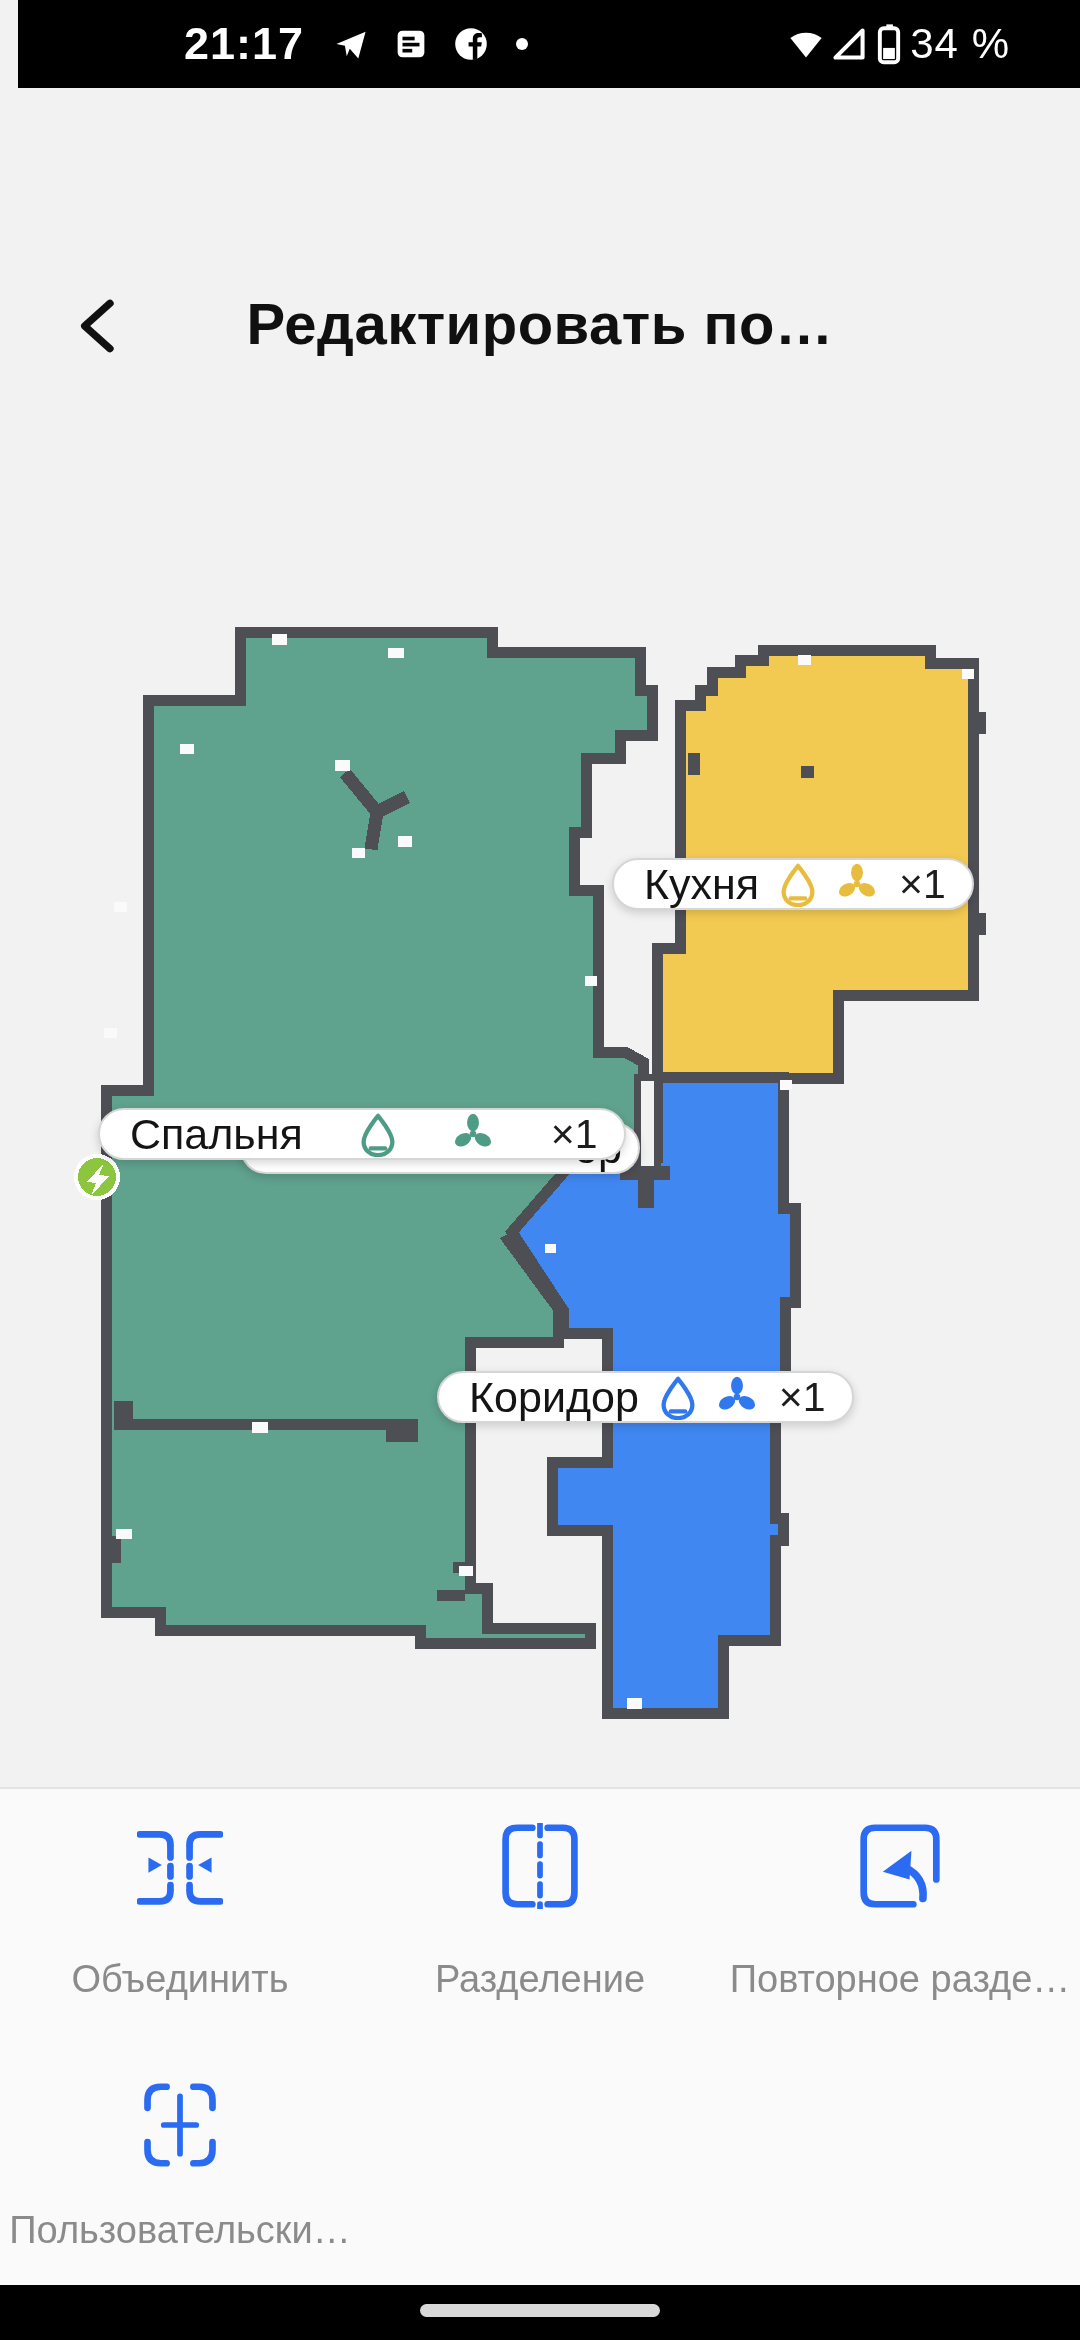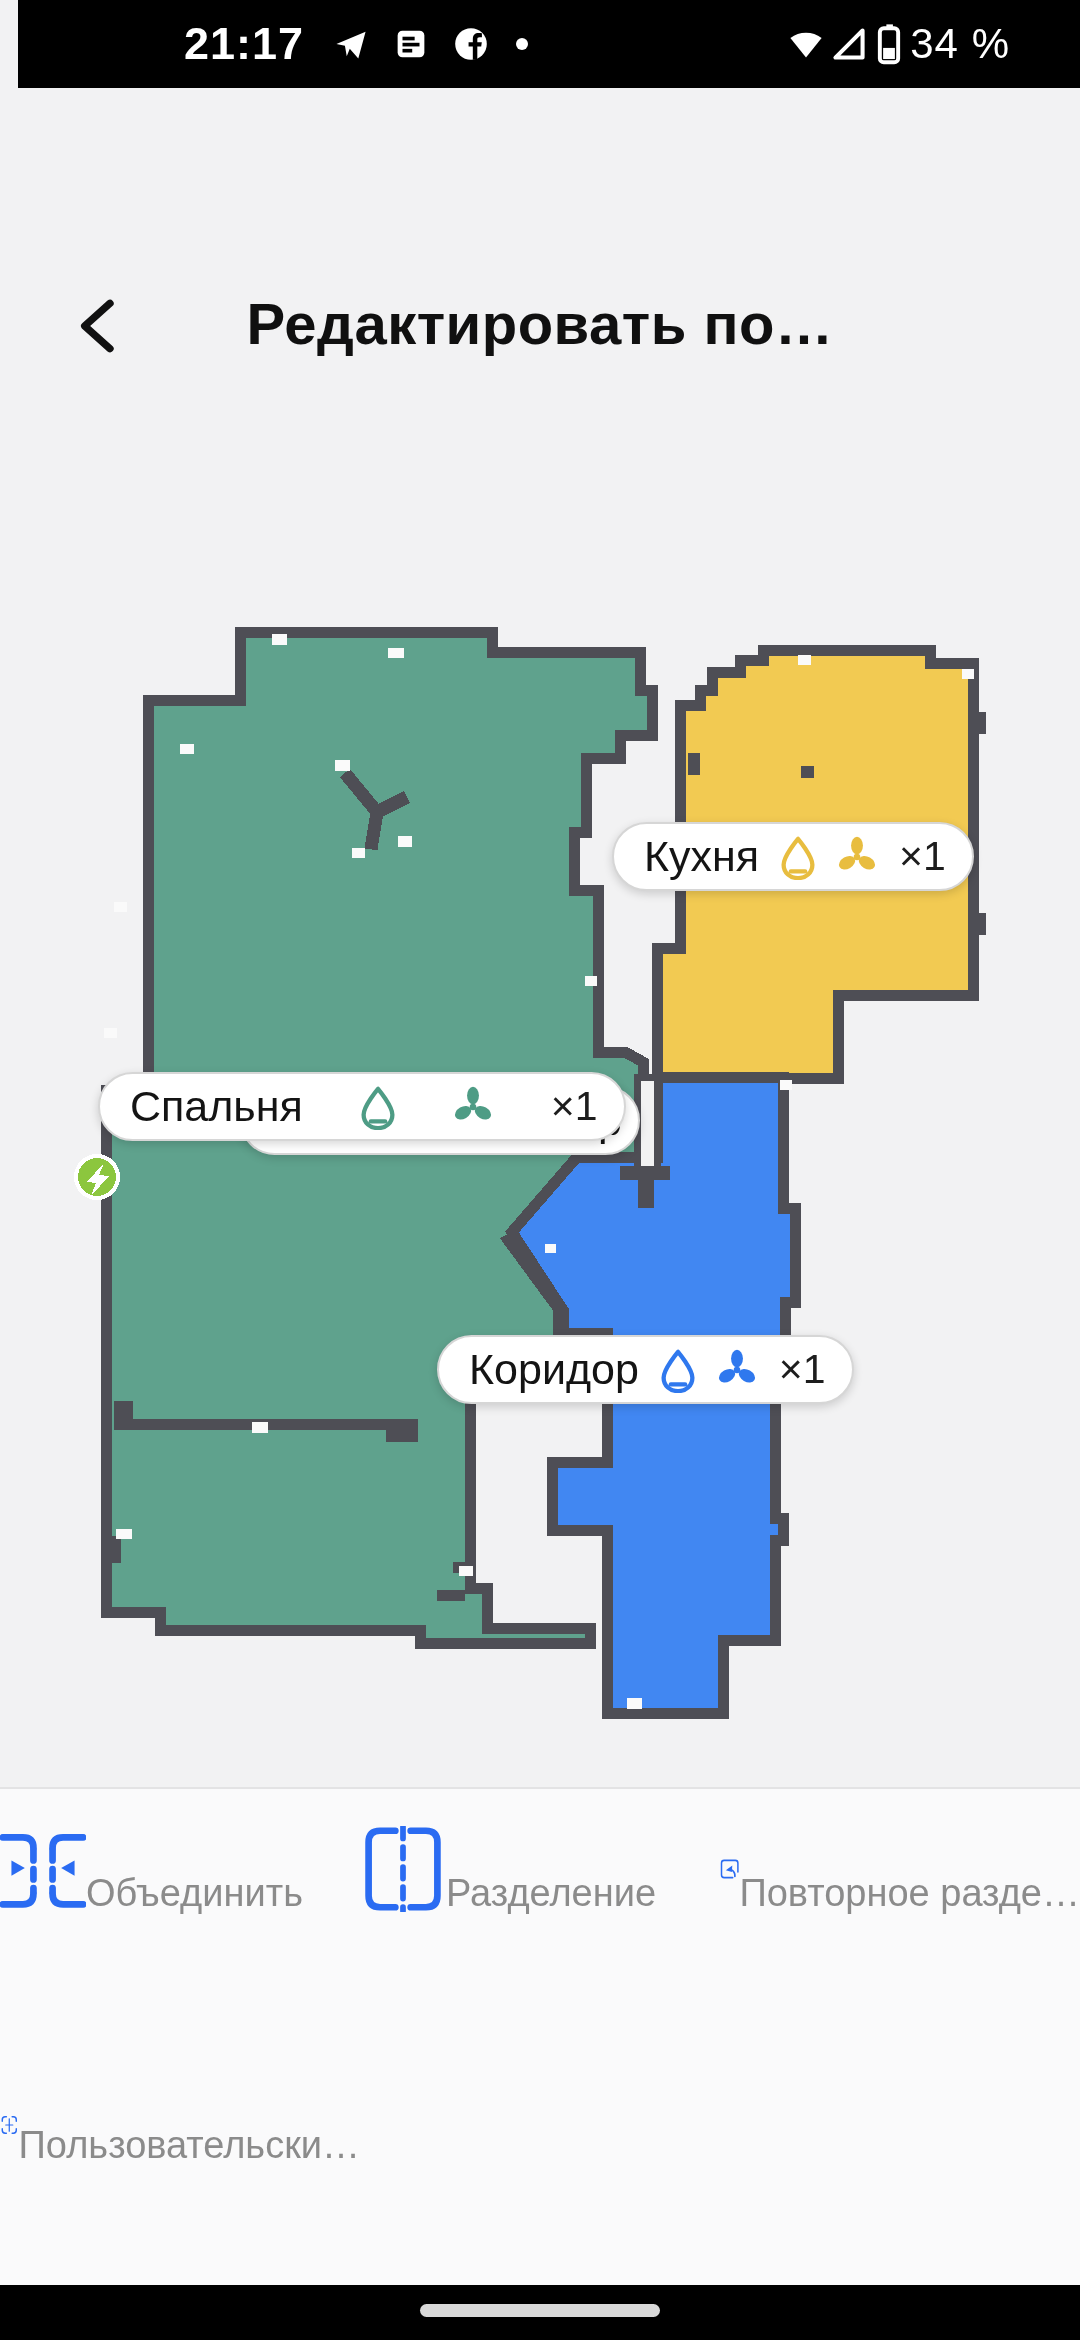--- a/index.html
+++ b/index.html
@@ -31,10 +31,11 @@
   .map-svg{position:absolute;top:290px;left:0;}
   
   .pill{
-    position:absolute;height:69px;background:#fff;border:2px solid #D6D6D6;
+    position:absolute;height:52px;background:#fff;border:2px solid #D6D6D6;
     border-radius:60px;box-shadow:0 3px 10px rgba(0,0,0,.16);
     display:inline-flex;align-items:center;padding:0 26px 0 30px;box-sizing:border-box;
     white-space:nowrap;
+    margin-top:36px;
   }
   .pill-text{font-size:43px;color:#141414;}
   .pill-count{font-size:41px;color:#1d1d1d;margin-left:20px;}

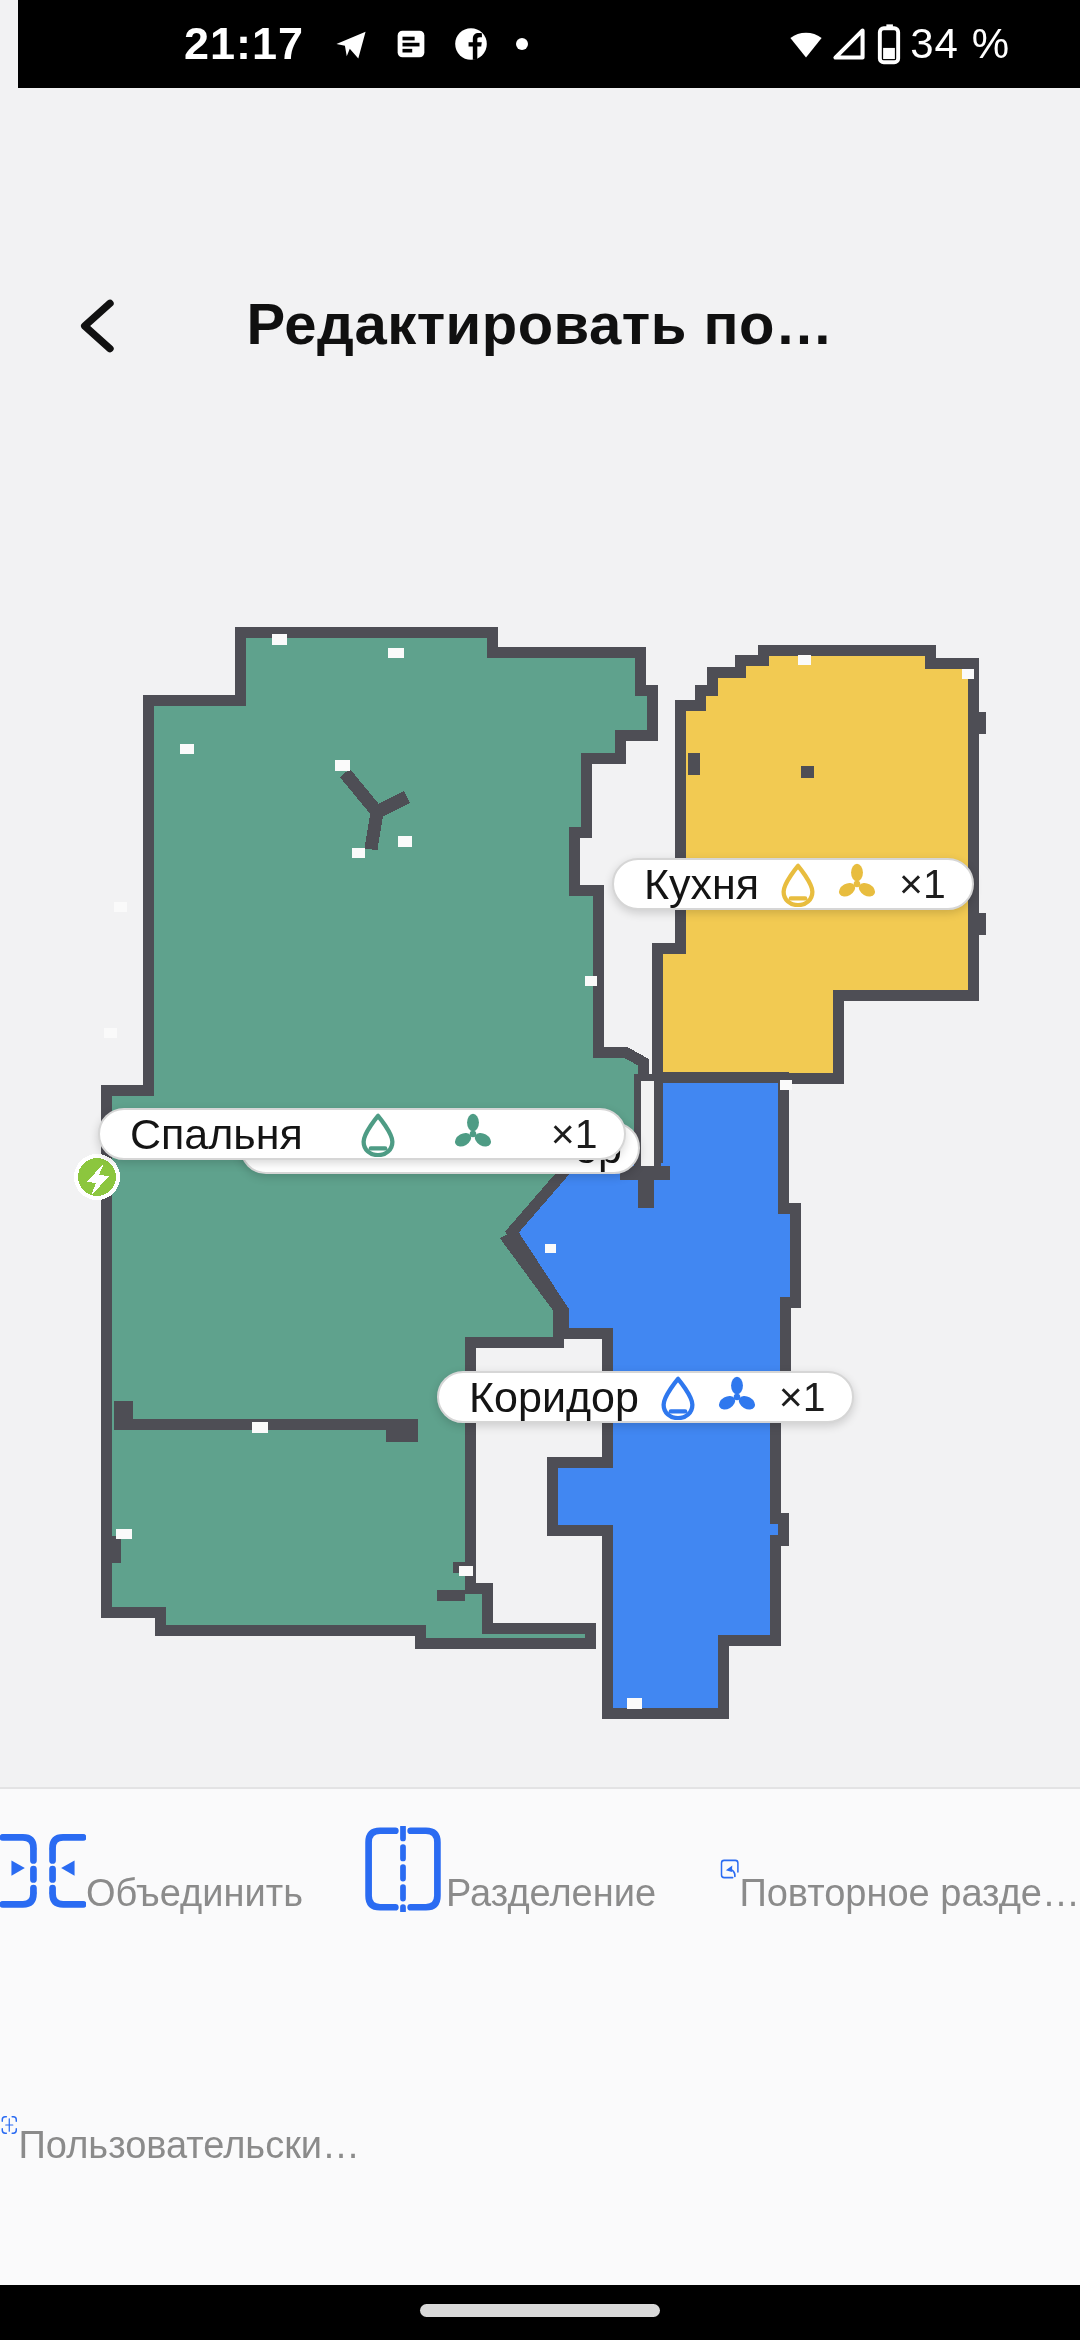--- a/index.html
+++ b/index.html
@@ -48,7 +48,7 @@
   .tool-row{position:absolute;left:0;width:1080px;display:flex;}
   .tool-row1{top:1823px;}
   .tool-row2{top:2082px;}
-  .tool-btn{width:360px;display:flex;flex-direction:row;align-items:center;cursor:pointer;}
+  .tool-btn{width:360px;display:flex;flex-direction:column;align-items:center;cursor:pointer;}
   .tool-label{margin-top:49px;font-size:38px;color:#8B8B8B;white-space:nowrap;}
   .tool-row2 .tool-label{margin-top:41px;}
   

